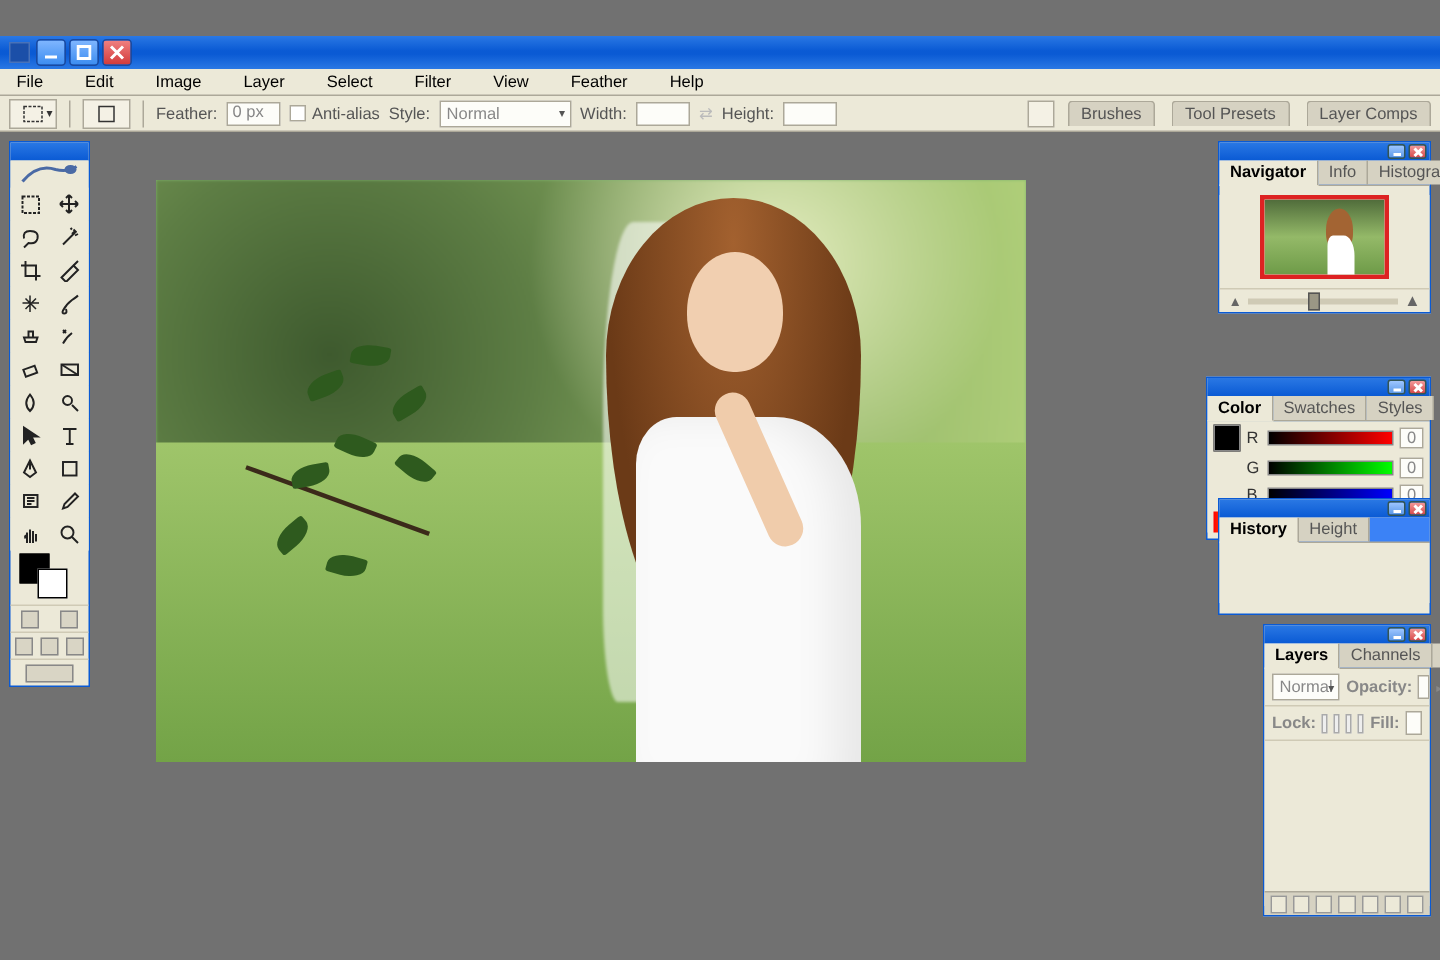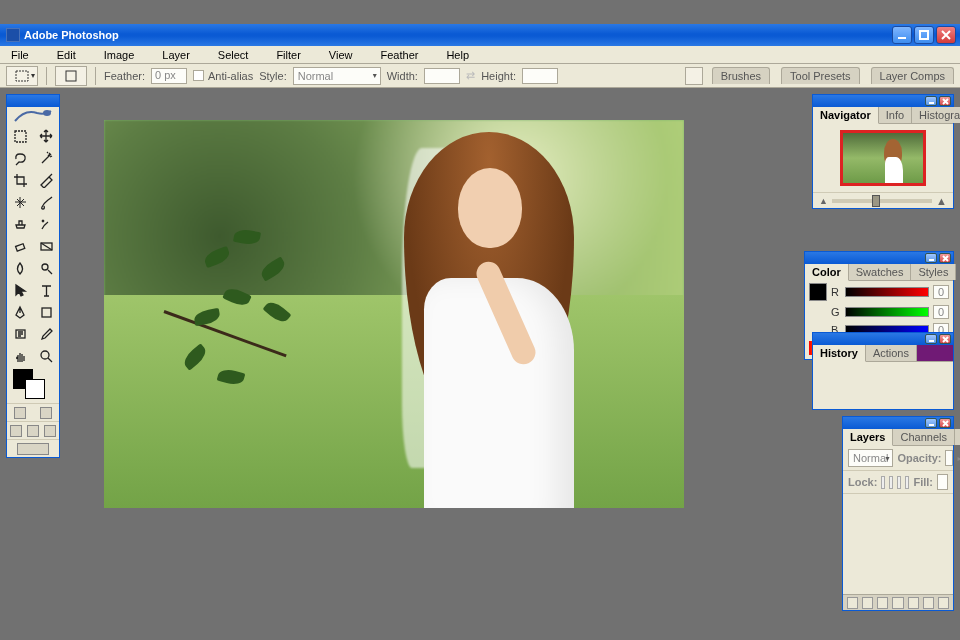--- a/index.html
+++ b/index.html
@@ -129,7 +129,6 @@
 
 <div class="titlebar">
   <div class="app-icon"></div>
-  <div class="title">Adobe Photoshop</div>
   <div class="winbtns">
     <div class="winbtn">
         <svg viewBox="0 0 10 10">

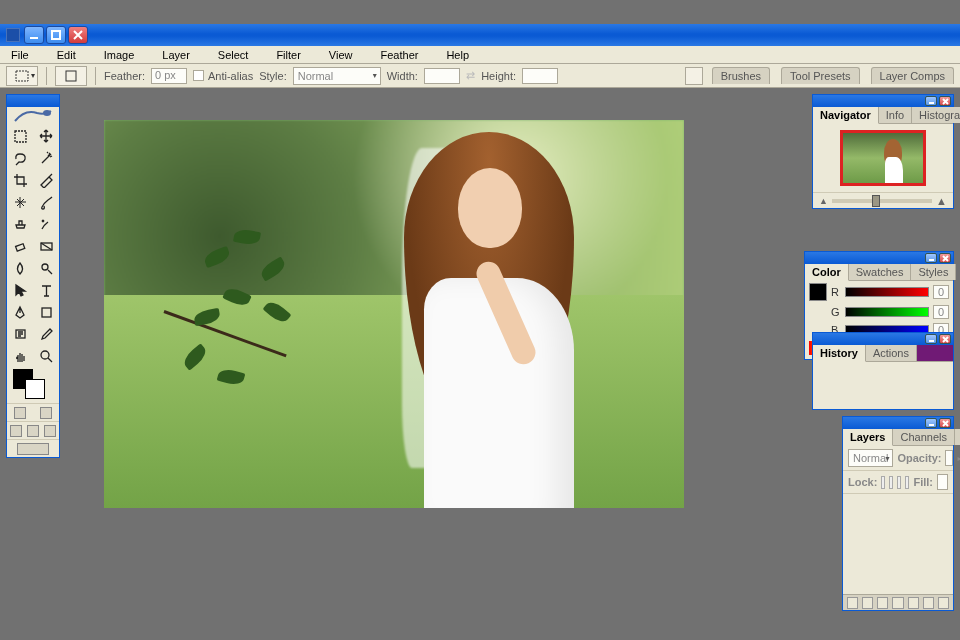--- a/index.html
+++ b/index.html
@@ -85,7 +85,7 @@
   .phead .pb { width:12px; height:10px; border:1px solid #355; background:linear-gradient(#9ec6ff,#5c99e8); border-radius:2px; display:flex; align-items:center; justify-content:center;}
   .phead .pb.x { background:linear-gradient(#f29a9a,#d64a4a);}
   .phead .pb svg { width:7px; height:7px; stroke:#fff; stroke-width:2; fill:none;}
-  .ptabs { display:flex; background:#701a75; height:17px; border-bottom:1px solid #aca899;}
+  .ptabs { display:flex; background:#3b82f6; height:17px; border-bottom:1px solid #aca899;}
   .ptab { padding:2px 7px; border-right:1px solid #aca899; color:#555; background:#d6d2c2;}
   .ptab.active { background:#ece9d8; color:#000; border-bottom:1px solid #ece9d8; margin-bottom:-1px; font-weight:bold;}
   .pbody { background:#ece9d8; }

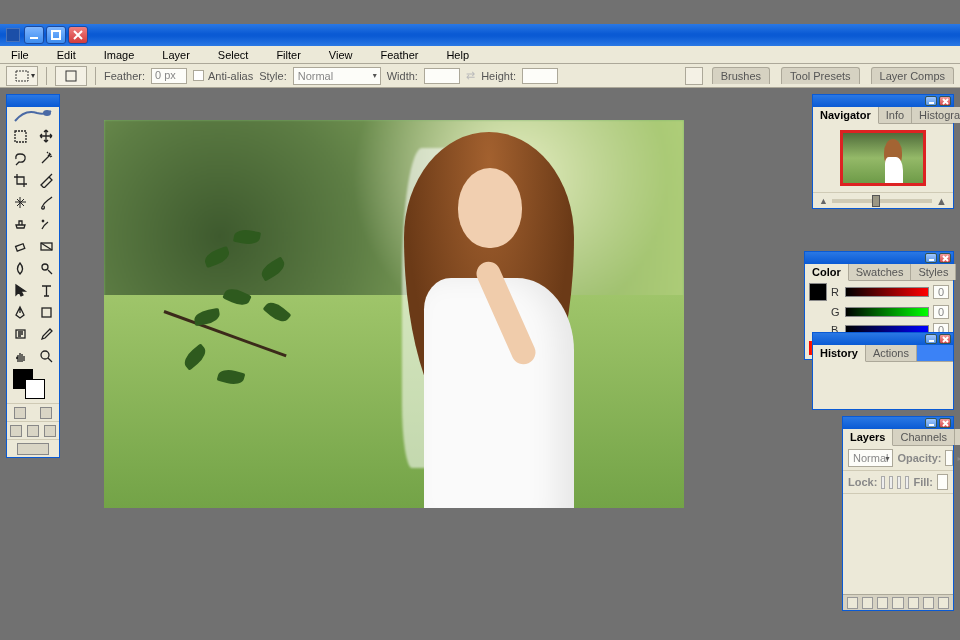--- a/index.html
+++ b/index.html
@@ -455,7 +455,7 @@
   </div>
   <div class="ptabs" id="histtabs">
       <div class="ptab active">History</div>
-      <div class="ptab">Actions</div>
+      <div class="ptab">Height</div>
     </div>
   <div class="pbody" style="height:40px"></div>
 </div>

